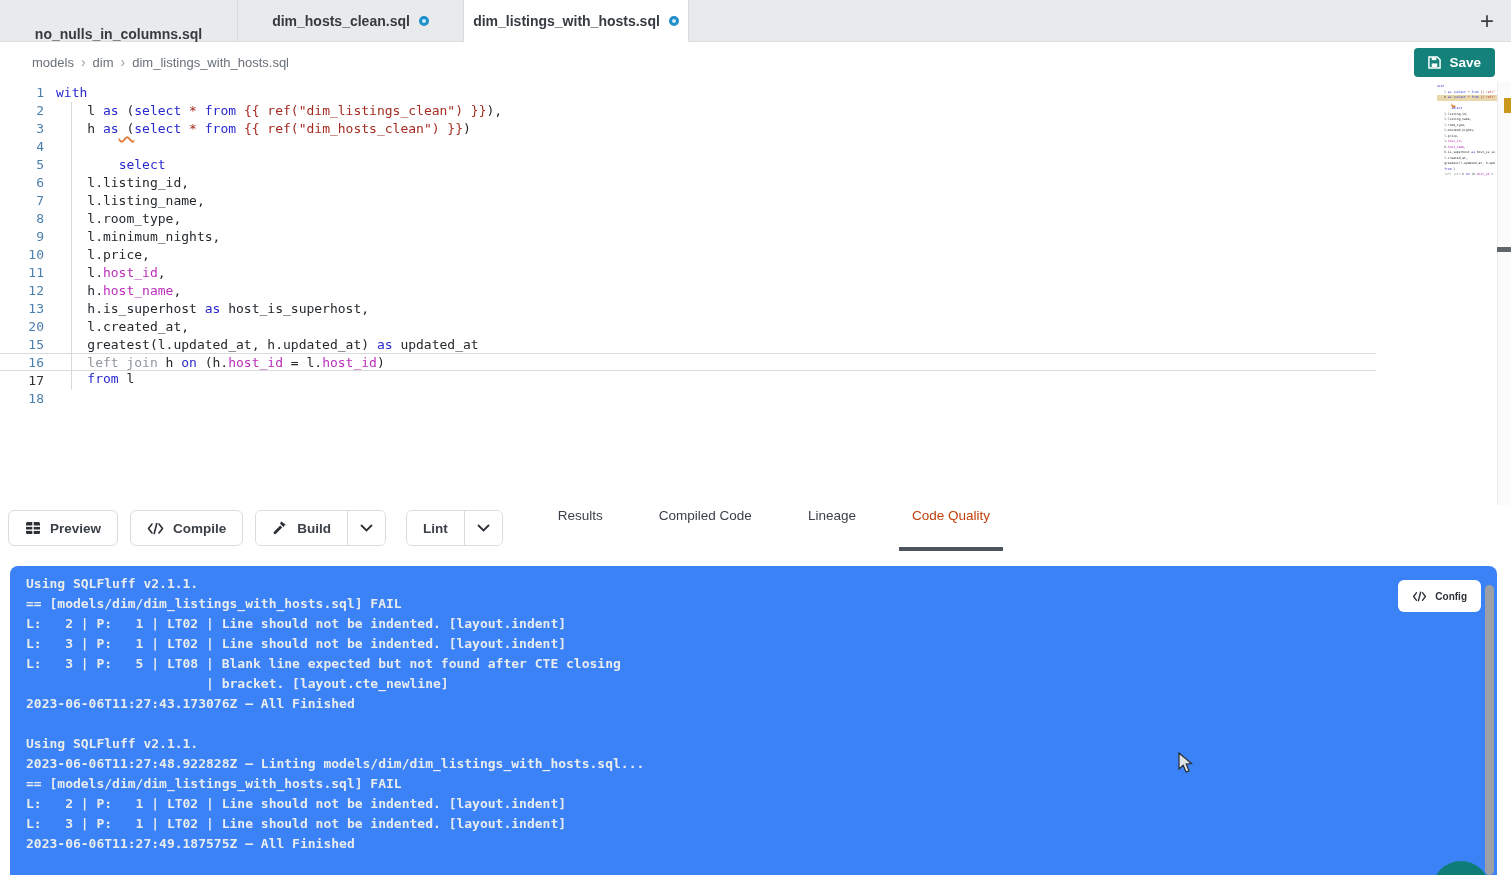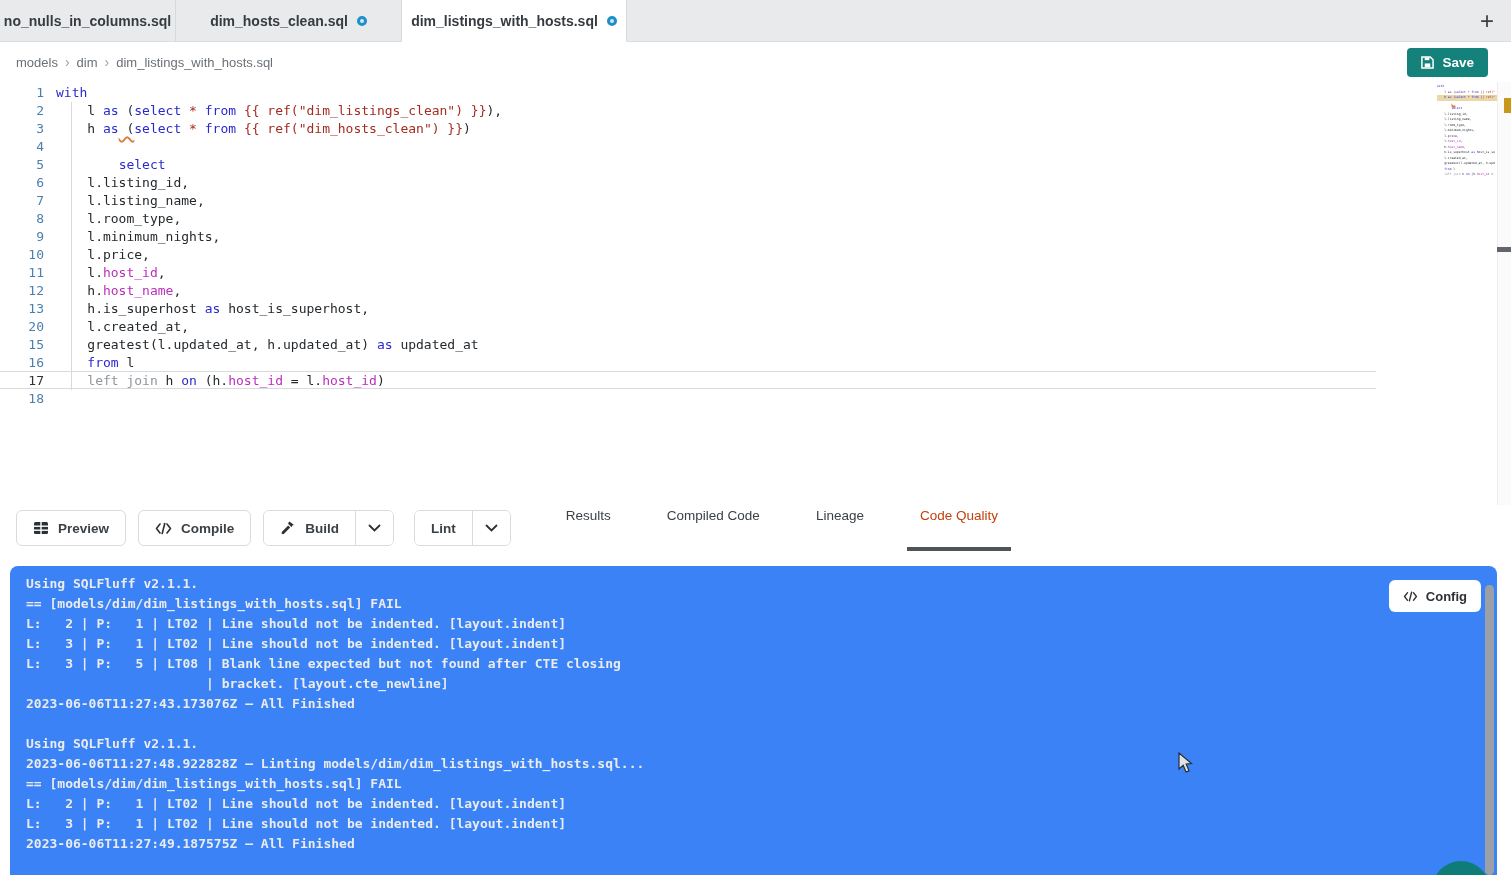--- a/index.html
+++ b/index.html
@@ -13,7 +13,7 @@
   .ftab { height:42px; display:flex; align-items:center; justify-content:center;
     gap:9px; border-right:1px solid #d7d9db; font-size:14px; font-weight:600;
     color:#363b41; cursor:pointer; }
-  .ftab.t0 { width:176px; } .ftab.t1 { width:222px; } .ftab.t2 { width:226px; }
+  .ftab.t0 { width:238px;align-items:flex-end; } .ftab.t1 { width:222px; } .ftab.t2 { width:226px; }
   .ftab.active { background:#fff; border-bottom:1px solid #fff; width:225px; }
   .dot { width:10px; height:10px; border-radius:50%; border:3px solid #1e8fc9;
     background:#cfe9f7; flex:0 0 auto; }

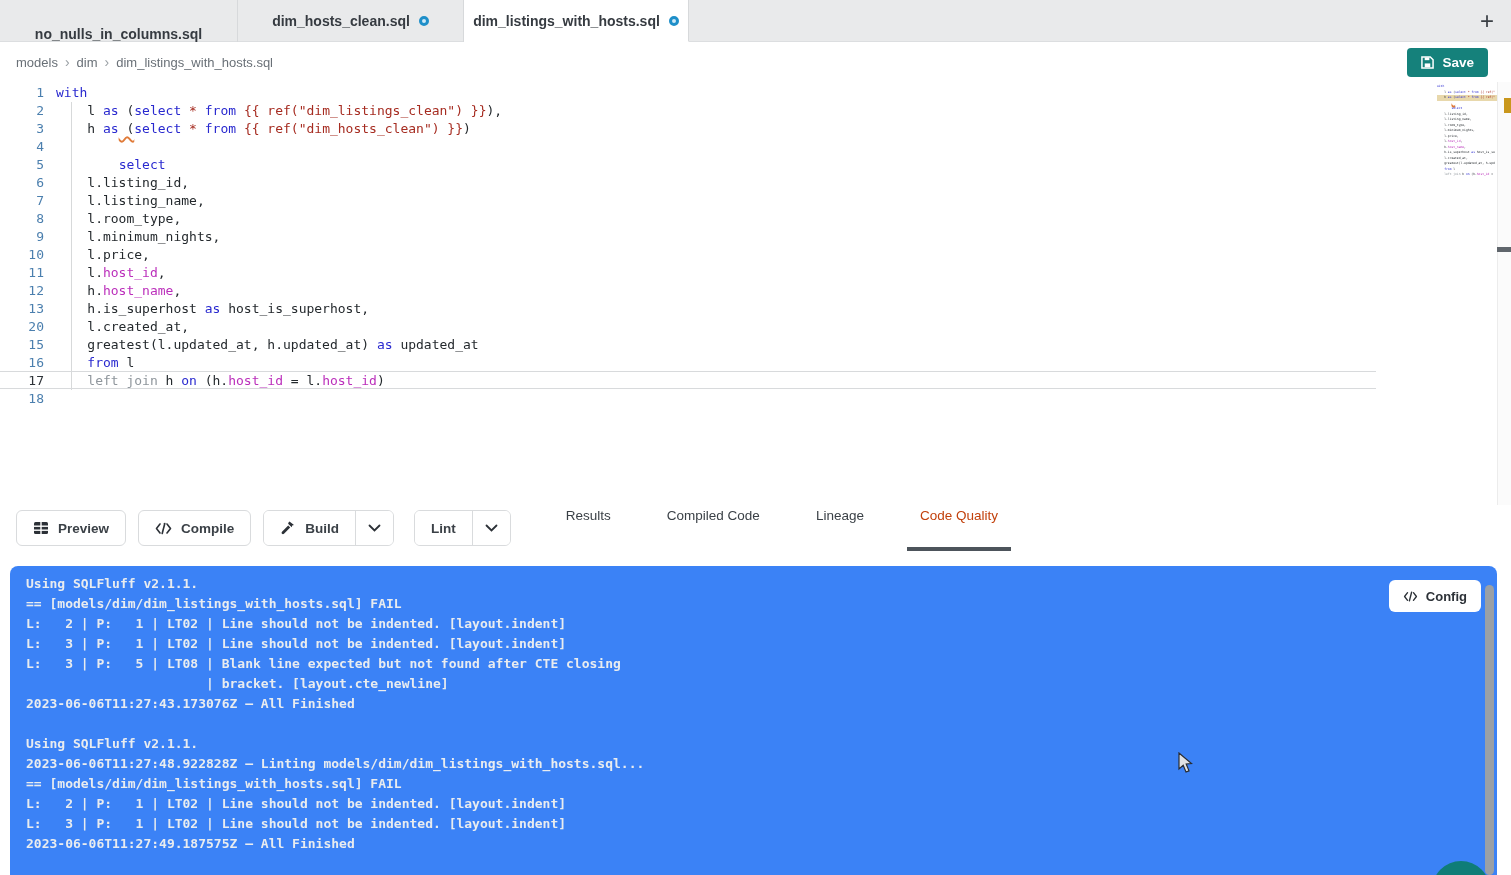--- a/index.html
+++ b/index.html
@@ -23,7 +23,7 @@
 
   
   .crumbbar { position:absolute; left:0; top:42px; width:1511px; height:40px;
-    background:#fff; display:flex; align-items:center; padding-left:16px;
+    background:#fff; display:flex; align-items:center; padding-left:32px;
     font-size:13px; color:#697077; }
   .crumb-sep { color:#9aa0a5; margin:0 7px; font-size:14px; }
   .save-btn { position:absolute; right:23px; top:6px; height:29px;

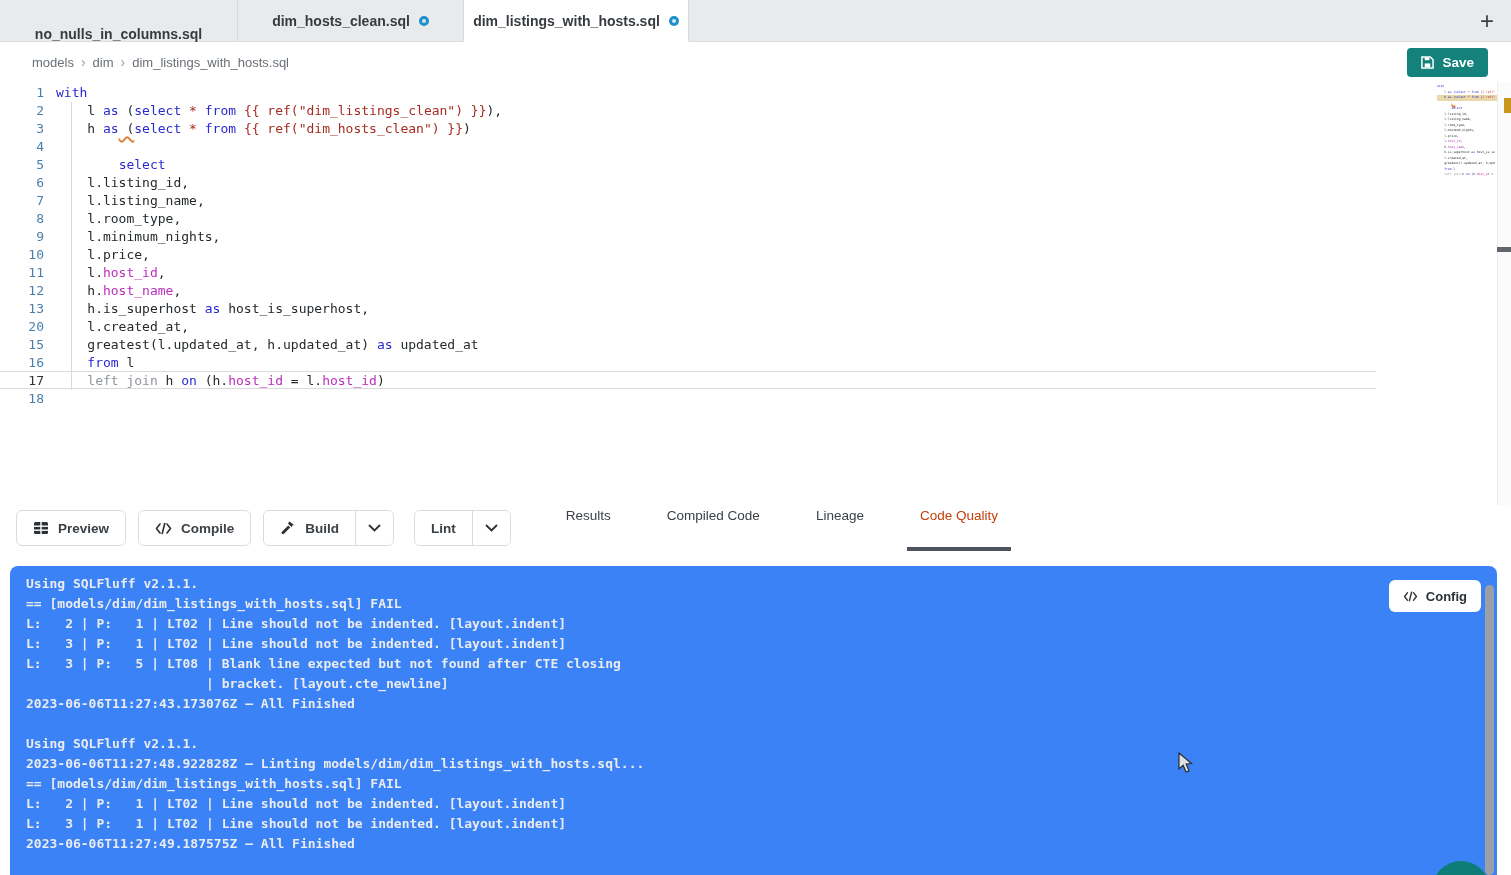--- a/index.html
+++ b/index.html
@@ -26,7 +26,7 @@
     background:#fff; display:flex; align-items:center; padding-left:32px;
     font-size:13px; color:#697077; }
   .crumb-sep { color:#9aa0a5; margin:0 7px; font-size:14px; }
-  .save-btn { position:absolute; right:23px; top:6px; height:29px;
+  .save-btn { position:absolute; right:16px; top:6px; height:29px;
     background:#15817b; color:#fff; border:none; border-radius:4px;
     font-size:13.5px; font-weight:600; padding:0 14px; display:flex;
     align-items:center; gap:8px; cursor:pointer;

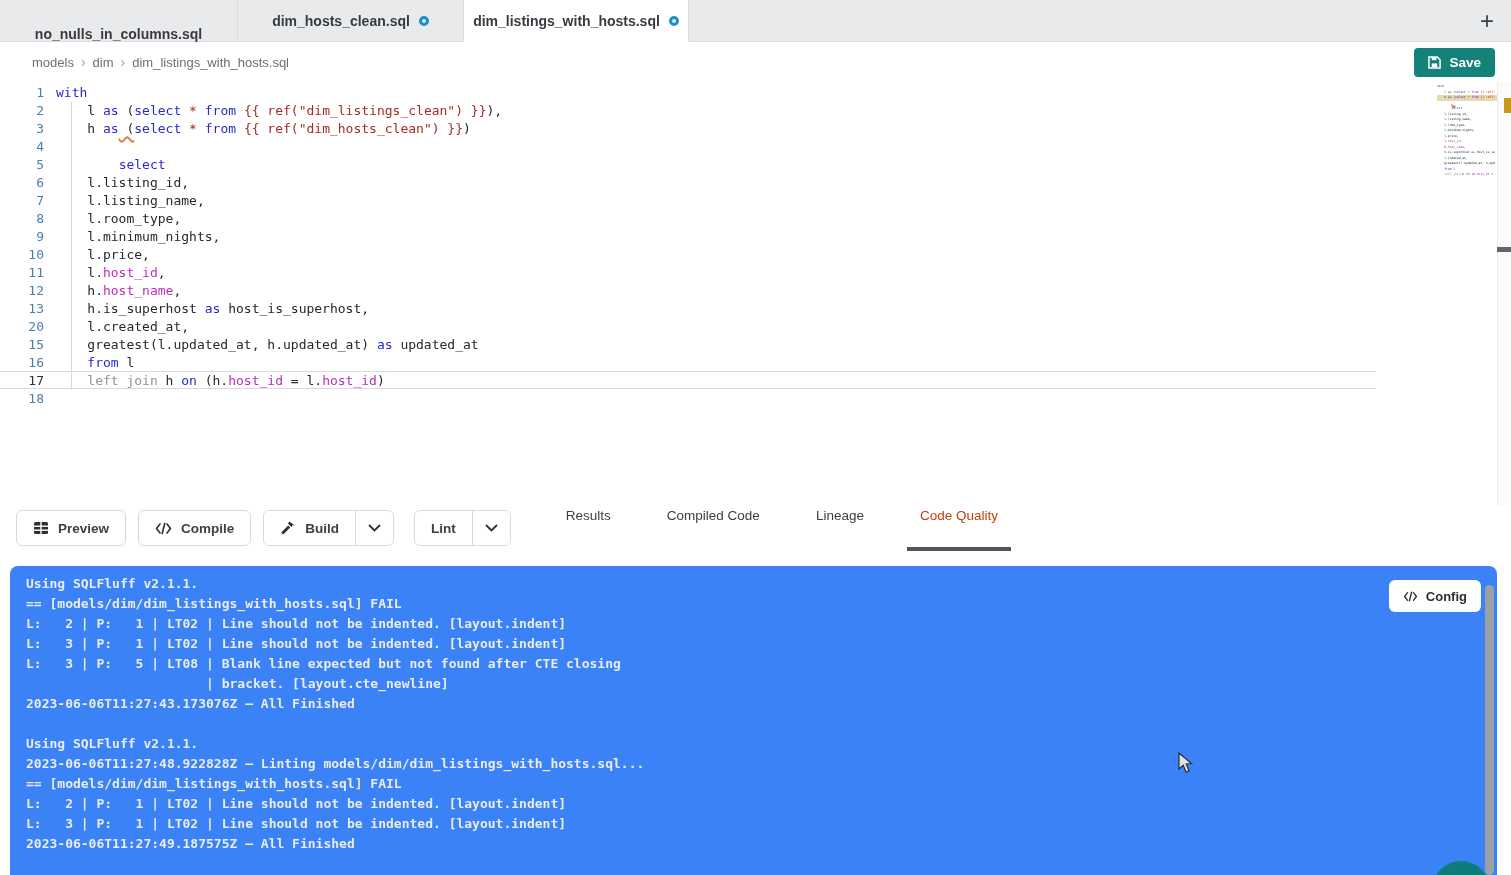--- a/index.html
+++ b/index.html
@@ -177,8 +177,8 @@
       <div class="code-row"><span class="tk-tx">    h.is_superhost </span><span class="tk-kw">as</span><span class="tk-tx"> host_is_superhost,</span></div>
       <div class="code-row"><span class="tk-tx">    l.created_at,</span></div>
       <div class="code-row"><span class="tk-tx">    greatest(l.updated_at, h.updated_at) </span><span class="tk-kw">as</span><span class="tk-tx"> updated_at</span></div>
+      <div class="code-row current"><span class="tk-dim">    left join</span><span class="tk-tx"> h </span><span class="tk-kw">on</span><span class="tk-tx"> (h.</span><span class="tk-mg">host_id</span><span class="tk-tx"> = l.</span><span class="tk-mg">host_id</span><span class="tk-tx">)</span></div>
       <div class="code-row"><span class="tk-tx">    </span><span class="tk-kw">from</span><span class="tk-tx"> l</span></div>
-      <div class="code-row current"><span class="tk-dim">    left join</span><span class="tk-tx"> h </span><span class="tk-kw">on</span><span class="tk-tx"> (h.</span><span class="tk-mg">host_id</span><span class="tk-tx"> = l.</span><span class="tk-mg">host_id</span><span class="tk-tx">)</span></div>
       <div class="code-row"></div>
     </div>
   <div class="mini-band"></div>

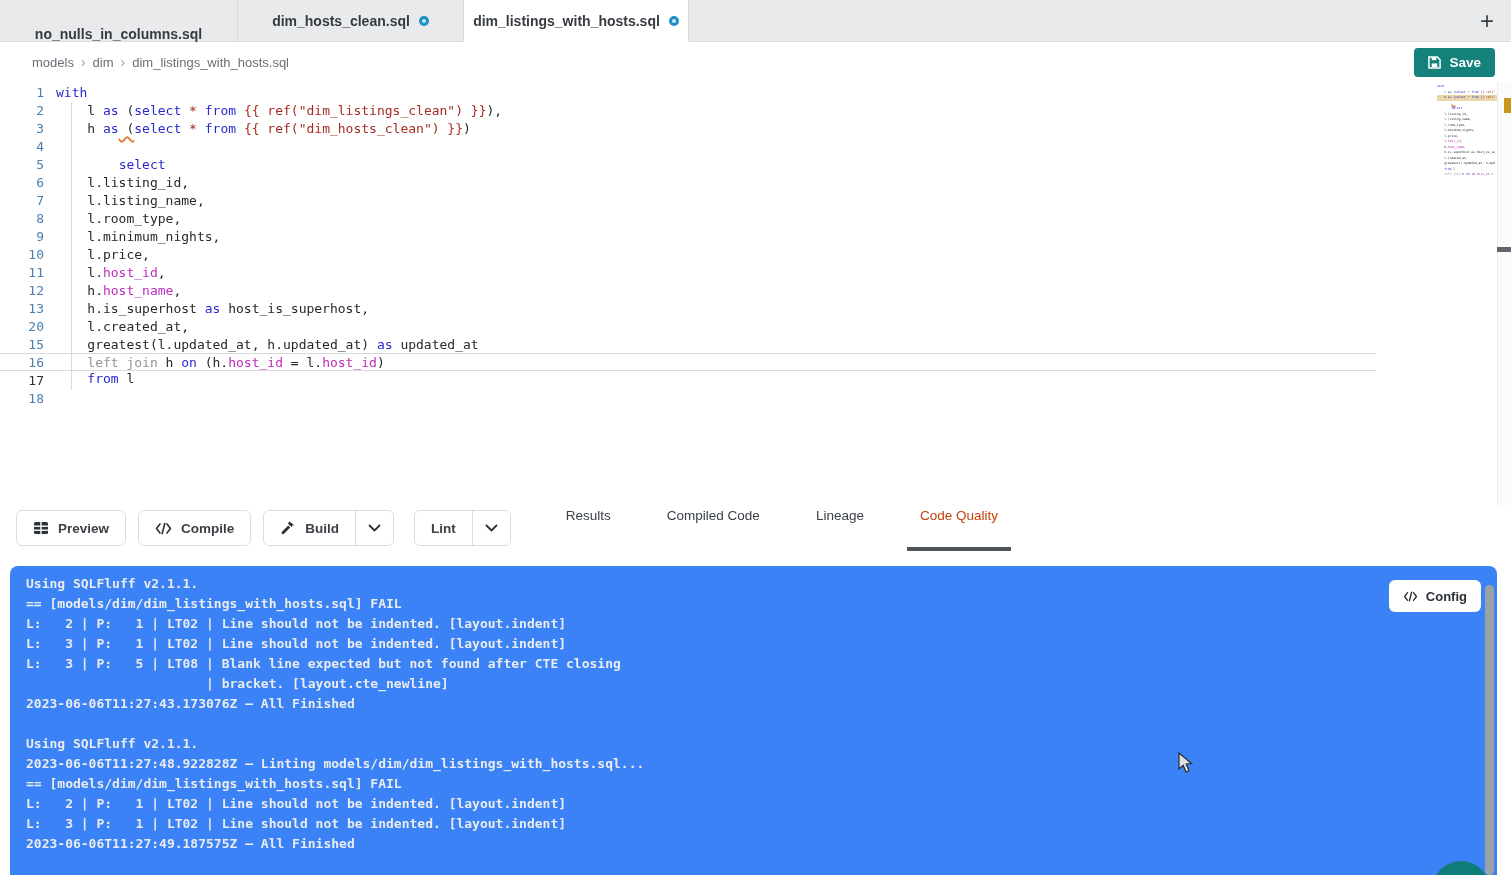--- a/index.html
+++ b/index.html
@@ -66,7 +66,7 @@
 
   
   .toolrow { position:absolute; left:0; top:508px; width:1511px; height:40px;
-    background:#fff; display:flex; align-items:center; padding-left:16px; }
+    background:#fff; display:flex; align-items:center; padding-left:8px; }
   .btn { height:36px; background:#fff; border:1px solid #d9dbdd; border-radius:6px;
     display:flex; align-items:center; gap:9px; padding:0 16px; font-size:13.5px;
     font-weight:600; color:#3b4147; cursor:pointer;

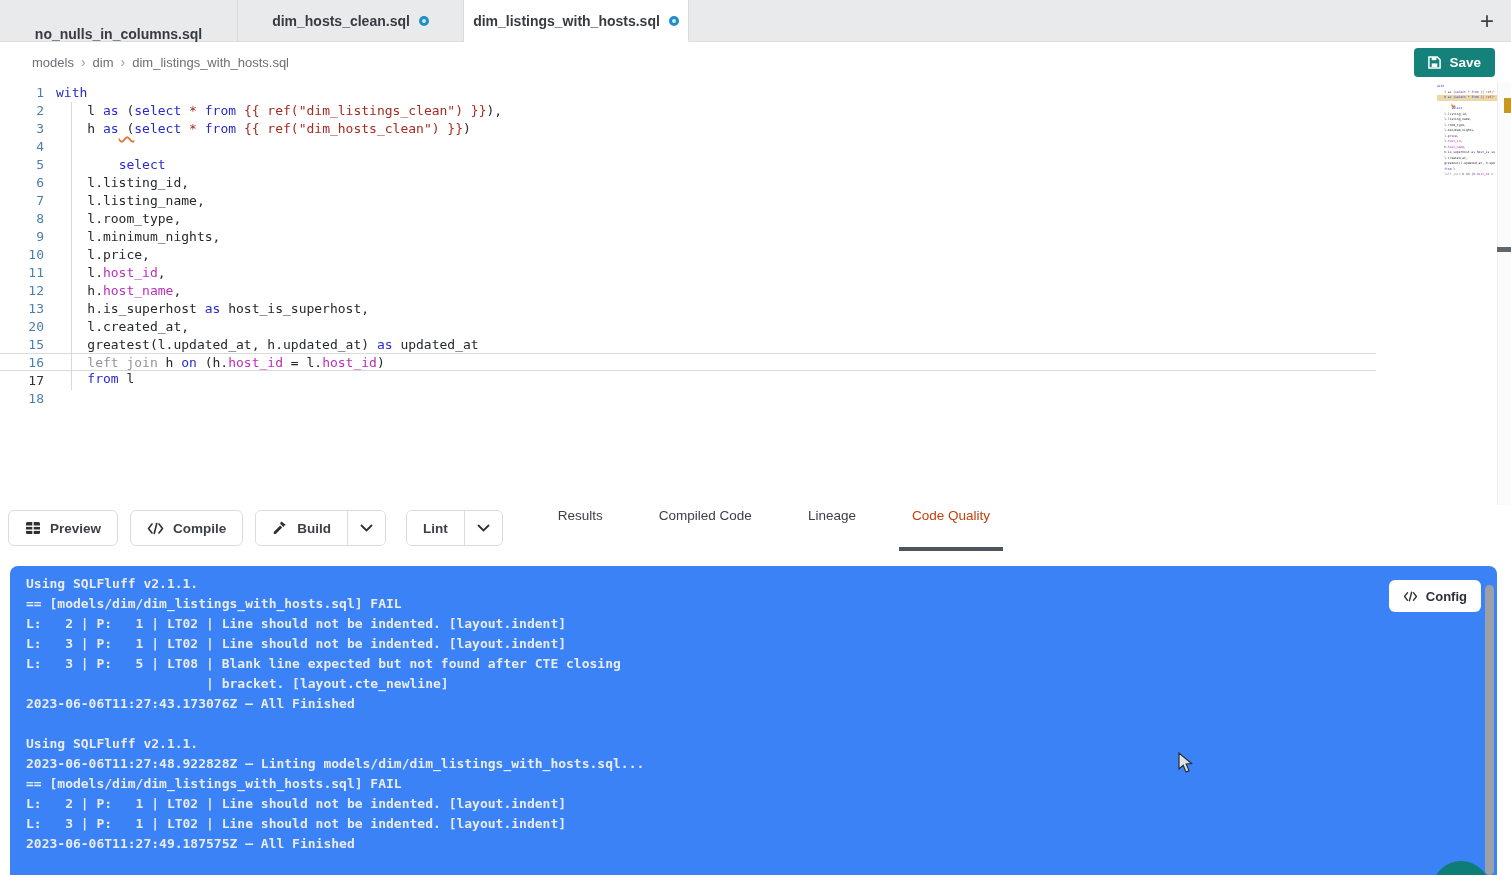--- a/index.html
+++ b/index.html
@@ -92,7 +92,7 @@
     font-weight:600; line-height:20px; color:#e9ecef; white-space:pre; }
   .config-btn { position:absolute; top:14px; right:16px; height:32px; background:#fff;
     border:none; border-radius:6px; display:flex; align-items:center; gap:8px;
-    padding:0 14px; font-size:13px; font-weight:600; color:#2c3137; cursor:pointer;
+    padding:0 14px; font-size:10px; font-weight:600; color:#2c3137; cursor:pointer;
     font-family:"Liberation Sans",sans-serif; }
   .term-scrollbar { position:absolute; right:3px; top:19px; width:9px; height:290px;
     background:#9aa0a6; border-radius:5px; }

